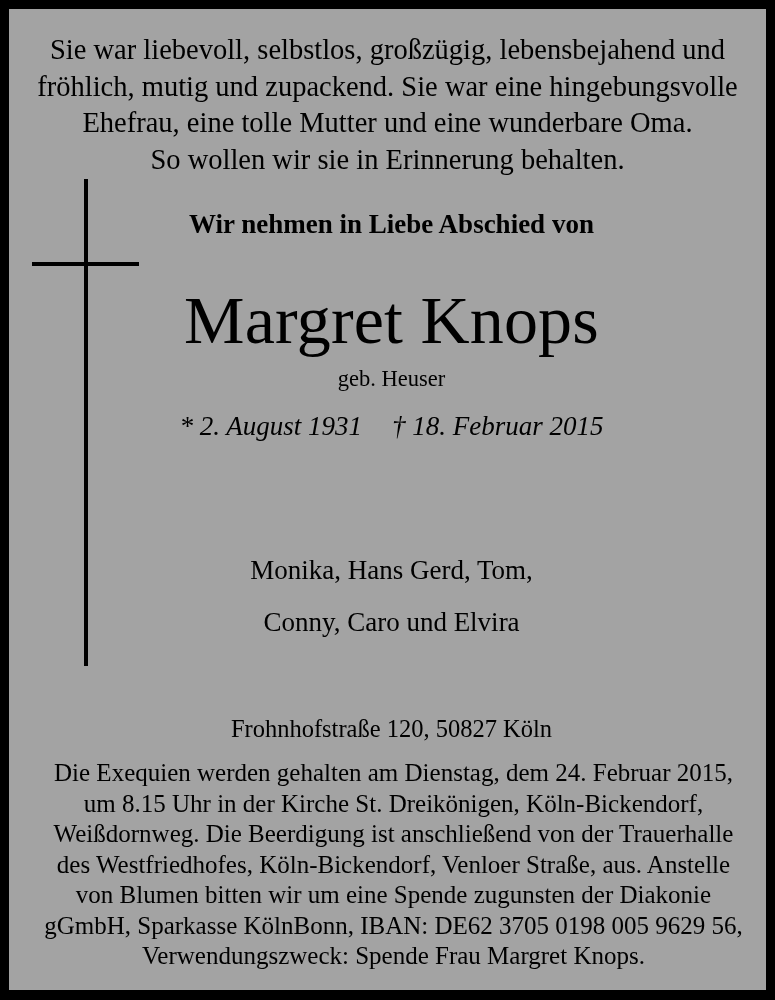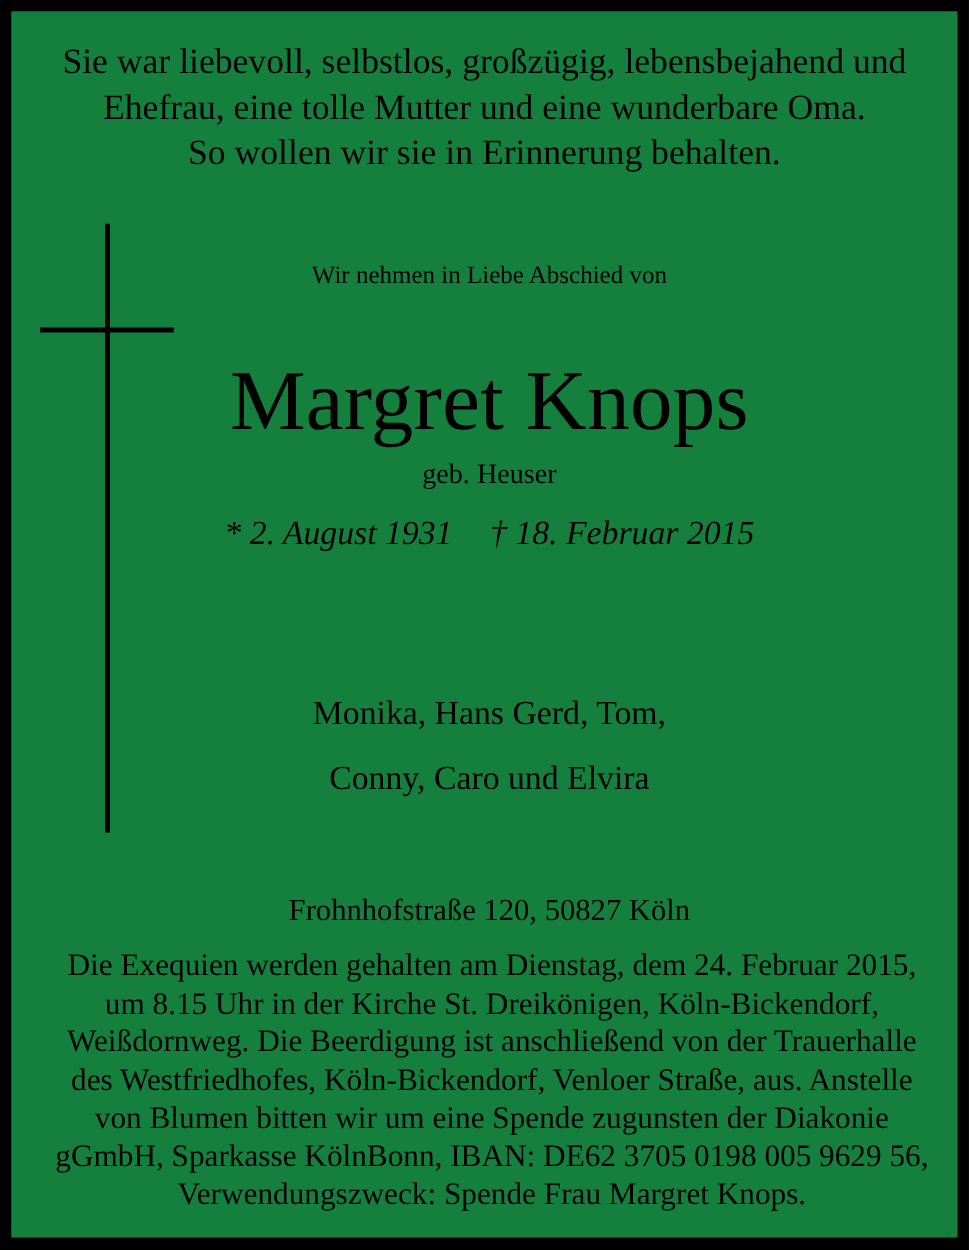--- a/index.html
+++ b/index.html
@@ -6,7 +6,7 @@
   body { width: 775px; height: 1000px; position: relative; overflow: hidden; }
   .page {
     position: absolute; left: 9px; top: 9px; width: 757px; height: 981px;
-    background: #15803d; color: #000;
+    background: #a3a3a3; color: #000;
     font-family: "Liberation Serif", "DejaVu Serif", serif;
   }
   .line { position: absolute; left: 0; width: 100%; text-align: center; white-space: nowrap; }

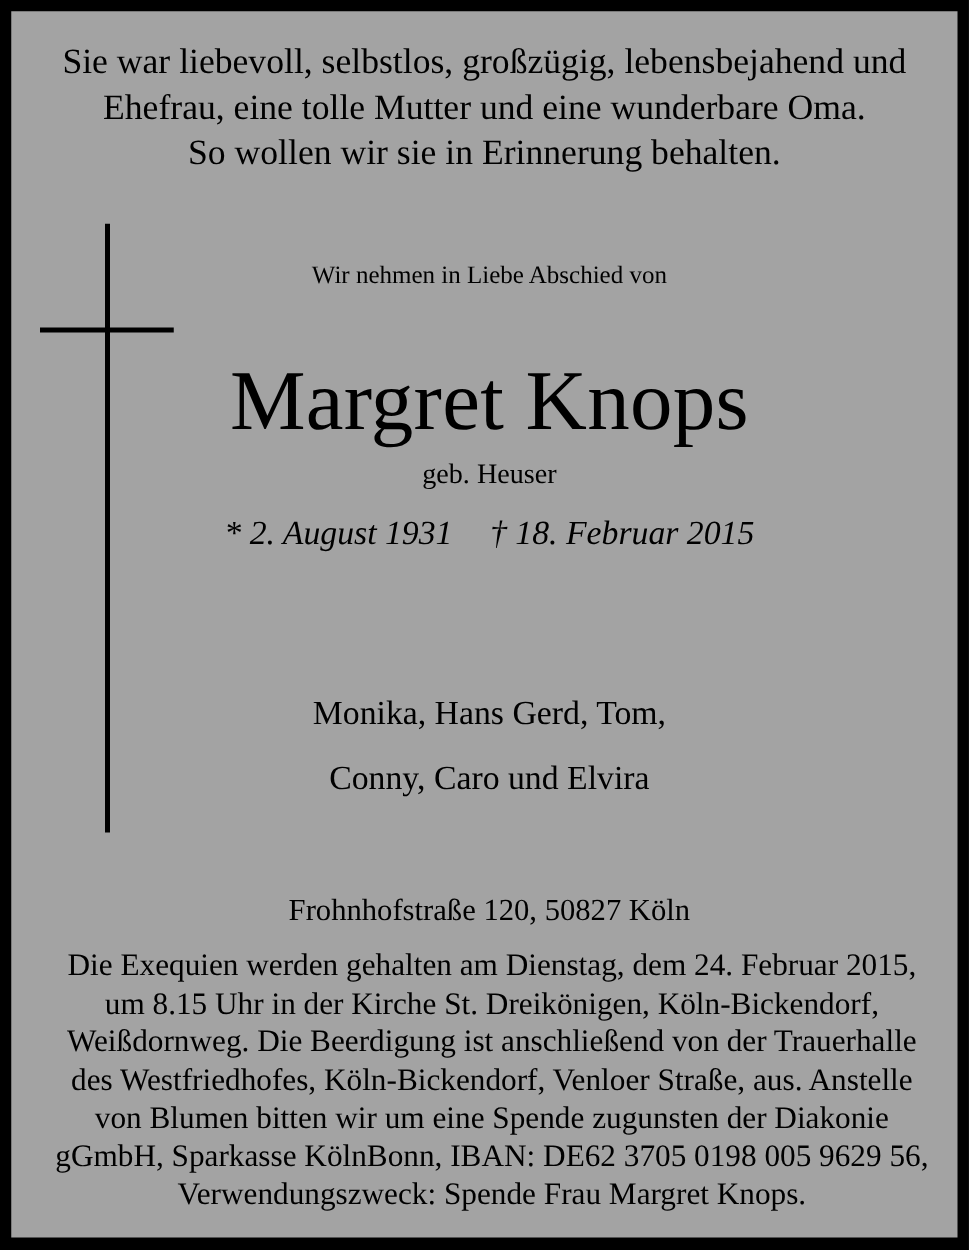--- a/index.html
+++ b/index.html
@@ -32,6 +32,7 @@
 
   <div class="line intro">
     <div>Sie war liebevoll, selbstlos, großzügig, lebensbejahend und</div>
+    <div>fröhlich, mutig und zupackend. Sie war eine hingebungsvolle</div>
     <div>Ehefrau, eine tolle Mutter und eine wunderbare Oma.</div>
     <div>So wollen wir sie in Erinnerung behalten.</div>
   </div>

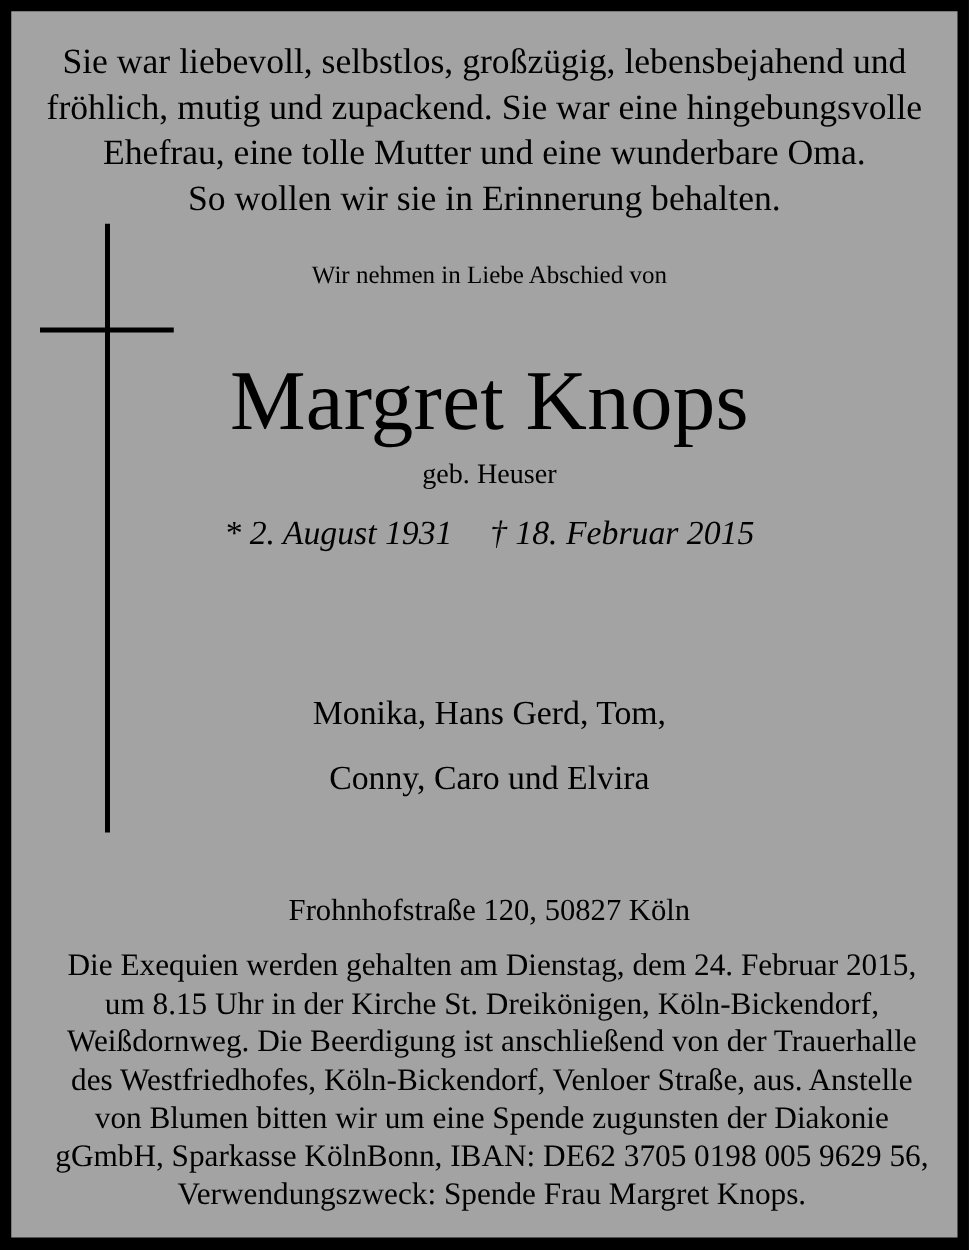--- a/index.html
+++ b/index.html
@@ -12,7 +12,7 @@
   .line { position: absolute; left: 0; width: 100%; text-align: center; white-space: nowrap; }
   .intro { font-size: 28.5px; line-height: 36.5px; top: 23px; }
   .intro div { height: 36.5px; }
-  .farewell { font-size: 20px; top: 200px; padding-left: 4px; }
+  .farewell { font-size: 27px; top: 200px; padding-left: 4px; font-weight: bold; }
   .name { font-size: 68px; top: 272px; padding-left: 4px; letter-spacing: 0.2px; }
   .maiden { font-size: 22.5px; top: 357px; padding-left: 4px; }
   .dates { font-size: 27px; top: 402px; padding-left: 4px; font-style: italic; }

